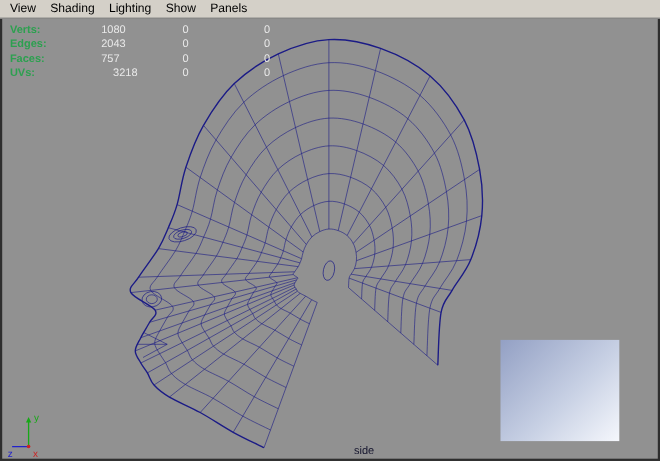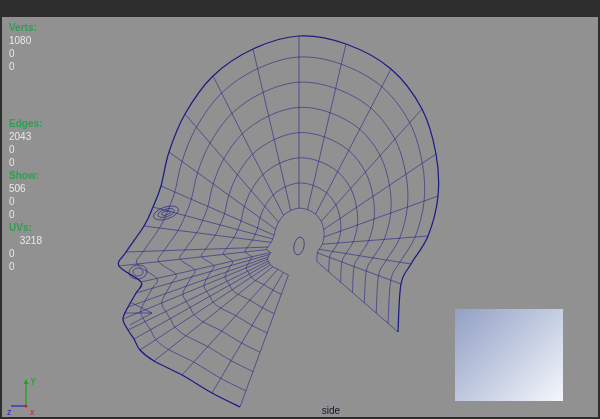--- a/index.html
+++ b/index.html
@@ -44,6 +44,13 @@
 
 <div class="app">
 
+  <div class="menubar">
+      <span class="menu-item">View</span>
+      <span class="menu-item">Shading</span>
+      <span class="menu-item">Lighting</span>
+      <span class="menu-item">Show</span>
+      <span class="menu-item">Panels</span>
+    </div>
 
   <div class="viewport" style="background: rgb(145, 145, 145);">
 

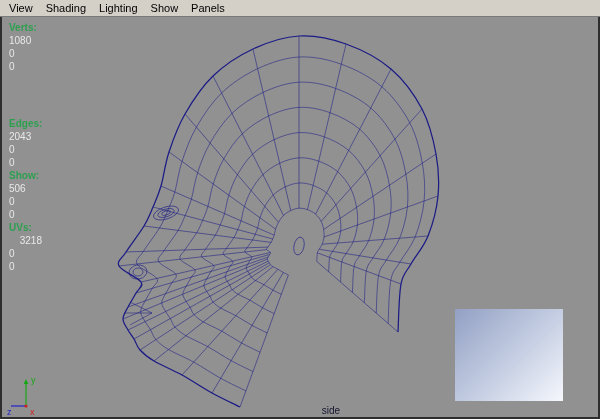--- a/index.html
+++ b/index.html
@@ -26,7 +26,7 @@
     position:absolute;left:7px;top:4px;font-size:10px;line-height:13px;
     font-weight:bold;letter-spacing:0px;
   }
-  .hud-row{display:flex;flex-direction:column;}
+  .hud-row{display:flex;}
   .hud-label{width:42px;}
   .hud-val{width:33px;font-weight:normal;}
   .cam-label{

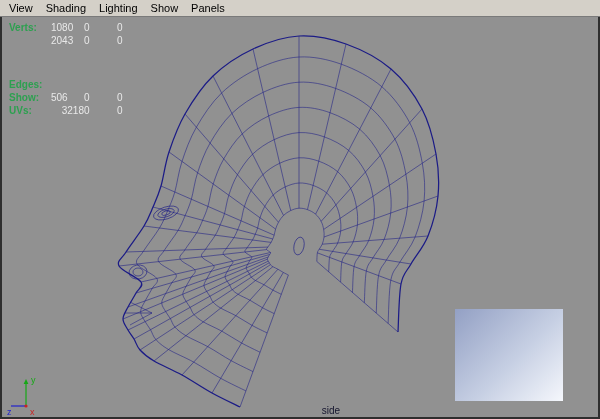--- a/index.html
+++ b/index.html
@@ -28,7 +28,7 @@
   }
   .hud-row{display:flex;}
   .hud-label{width:42px;}
-  .hud-val{width:33px;font-weight:normal;}
+  .hud-val{width:33px;font-weight:normal;margin-left:41px;}
   .cam-label{
     position:absolute;bottom:1px;left:50%;transform:translateX(-50%);
     font-size:10px;color:#15152e;margin-left:31px;

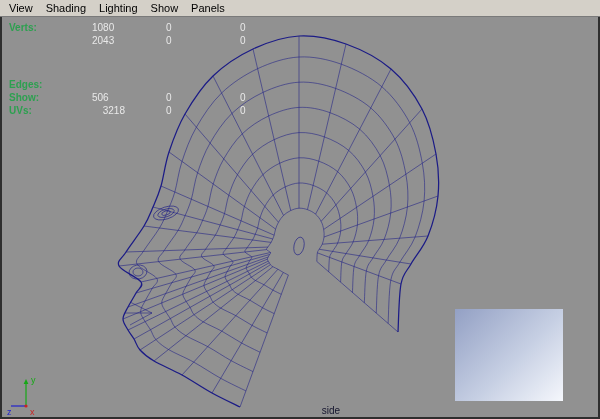--- a/index.html
+++ b/index.html
@@ -114,7 +114,7 @@
           <span class="hud-val" style="color: rgb(233, 233, 233);">0</span>
         </div>
         <div class="hud-row">
-          <span class="hud-label" style="color: rgb(45, 160, 80); margin-top: 44px;">Edges:</span>
+          <span class="hud-label" style="color: rgb(45, 160, 80);">Edges:</span>
           <span class="hud-val" style="color: rgb(233, 233, 233);">2043</span>
           <span class="hud-val" style="color: rgb(233, 233, 233);">0</span>
           <span class="hud-val" style="color: rgb(233, 233, 233);">0</span>

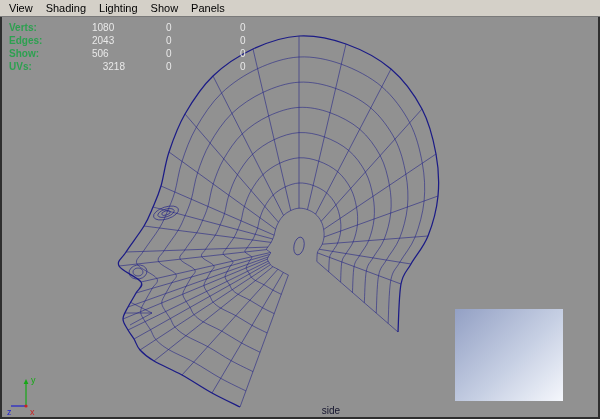--- a/index.html
+++ b/index.html
@@ -120,7 +120,7 @@
           <span class="hud-val" style="color: rgb(233, 233, 233);">0</span>
         </div>
         <div class="hud-row">
-          <span class="hud-label" style="color: rgb(45, 160, 80);">Show:</span>
+          <span class="hud-label" style="color: rgb(45, 160, 80);">Faces:</span>
           <span class="hud-val" style="color: rgb(233, 233, 233);">506</span>
           <span class="hud-val" style="color: rgb(233, 233, 233);">0</span>
           <span class="hud-val" style="color: rgb(233, 233, 233);">0</span>

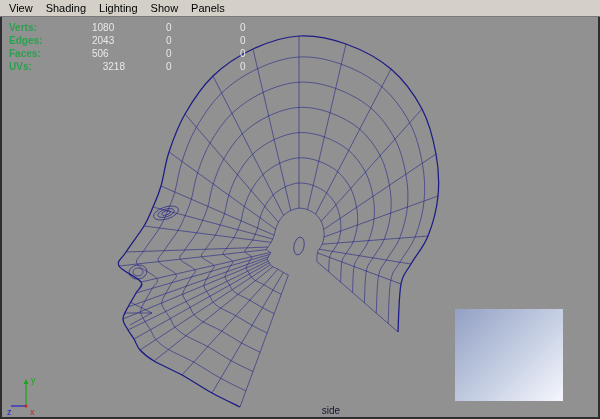--- a/index.html
+++ b/index.html
@@ -121,7 +121,7 @@
         </div>
         <div class="hud-row">
           <span class="hud-label" style="color: rgb(45, 160, 80);">Faces:</span>
-          <span class="hud-val" style="color: rgb(233, 233, 233);">506</span>
+          <span class="hud-val" style="color: rgb(233, 233, 233);">757</span>
           <span class="hud-val" style="color: rgb(233, 233, 233);">0</span>
           <span class="hud-val" style="color: rgb(233, 233, 233);">0</span>
         </div>

